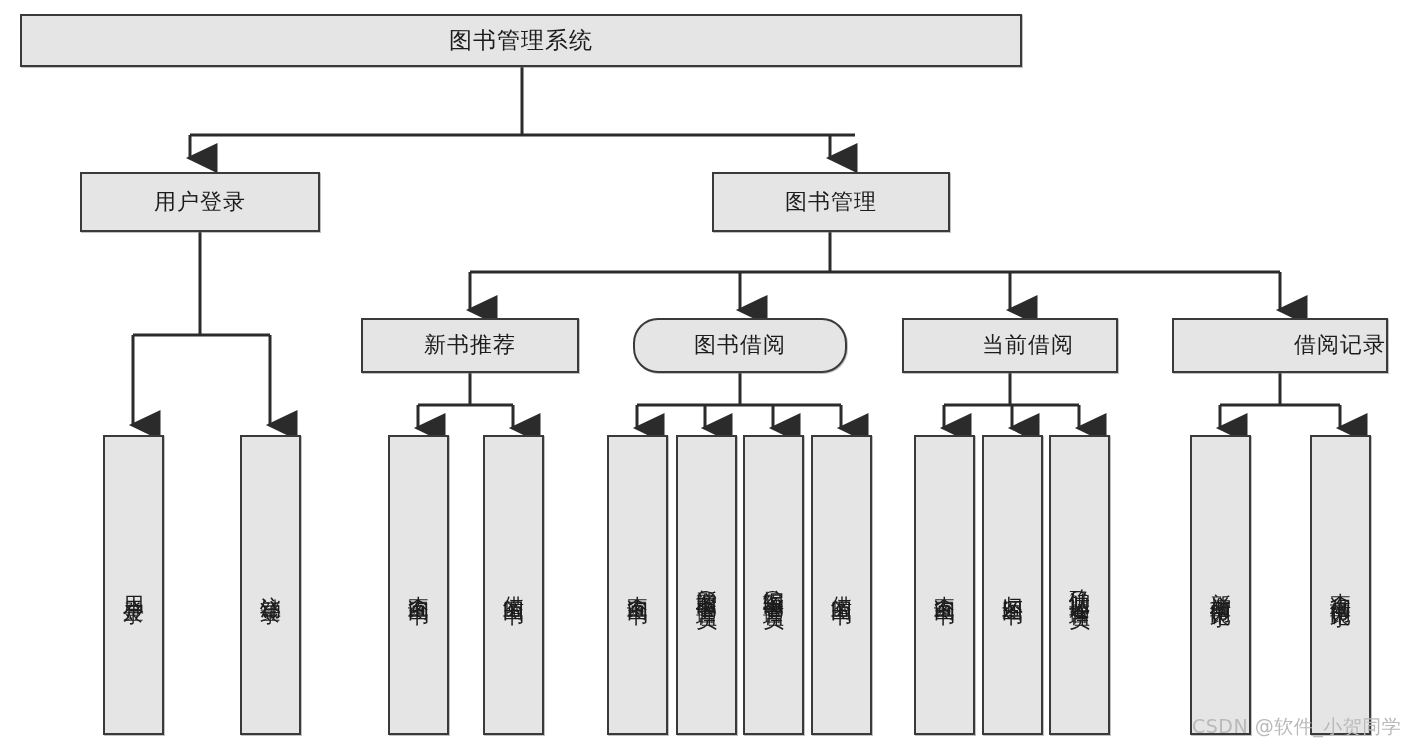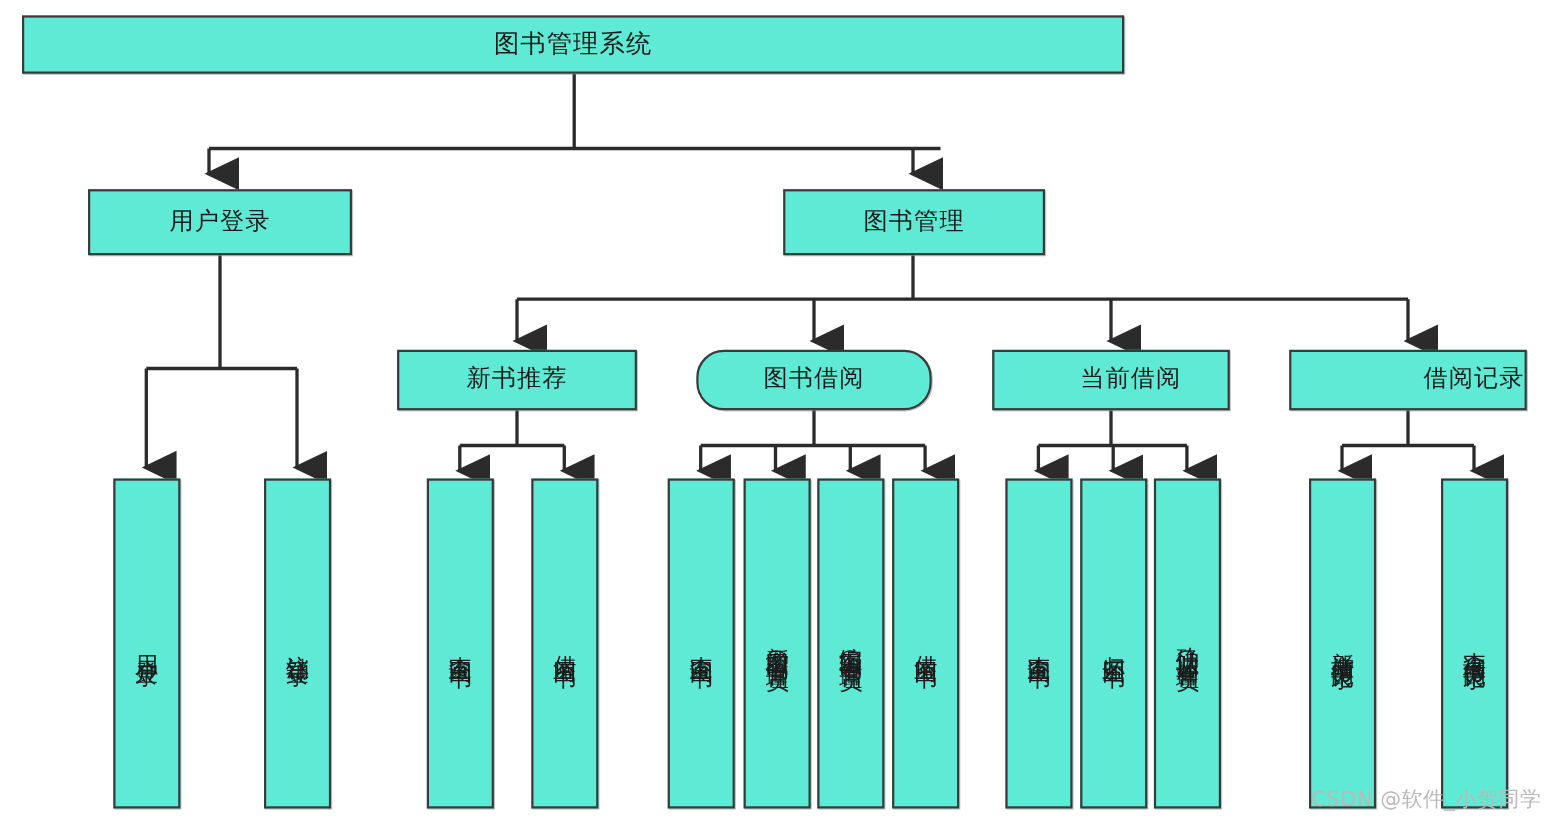--- a/index.html
+++ b/index.html
@@ -29,7 +29,7 @@
     position: absolute;
     box-sizing: border-box;
     border: 2px solid #3a3a3a;
-    background: #5eead4;
+    background: #e5e5e5;
     display: flex;
     align-items: center;
     justify-content: center;

